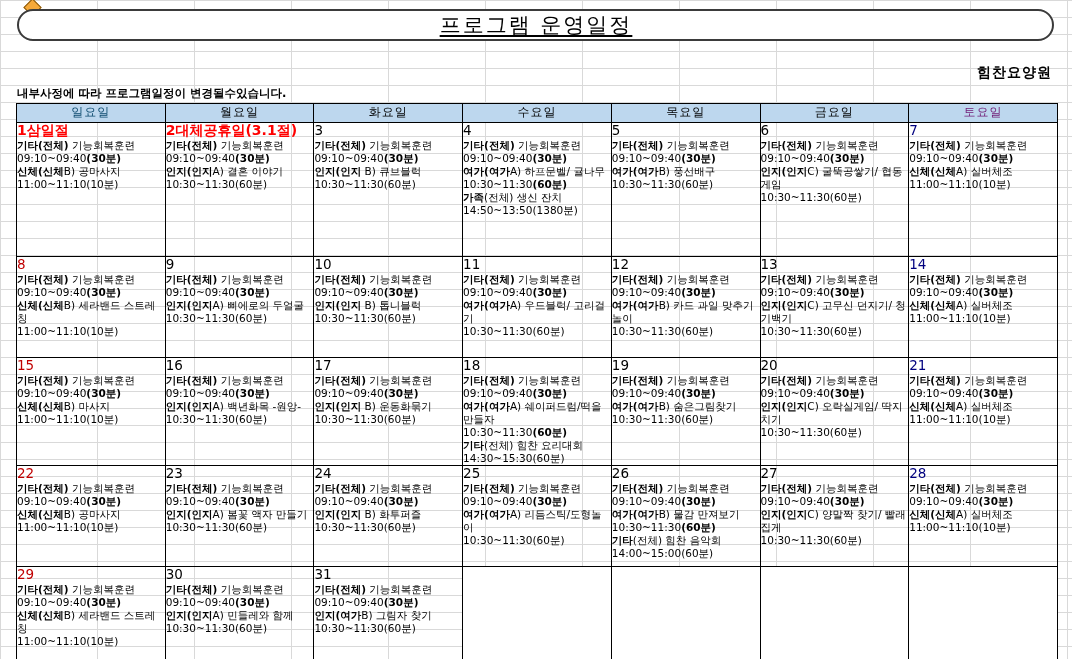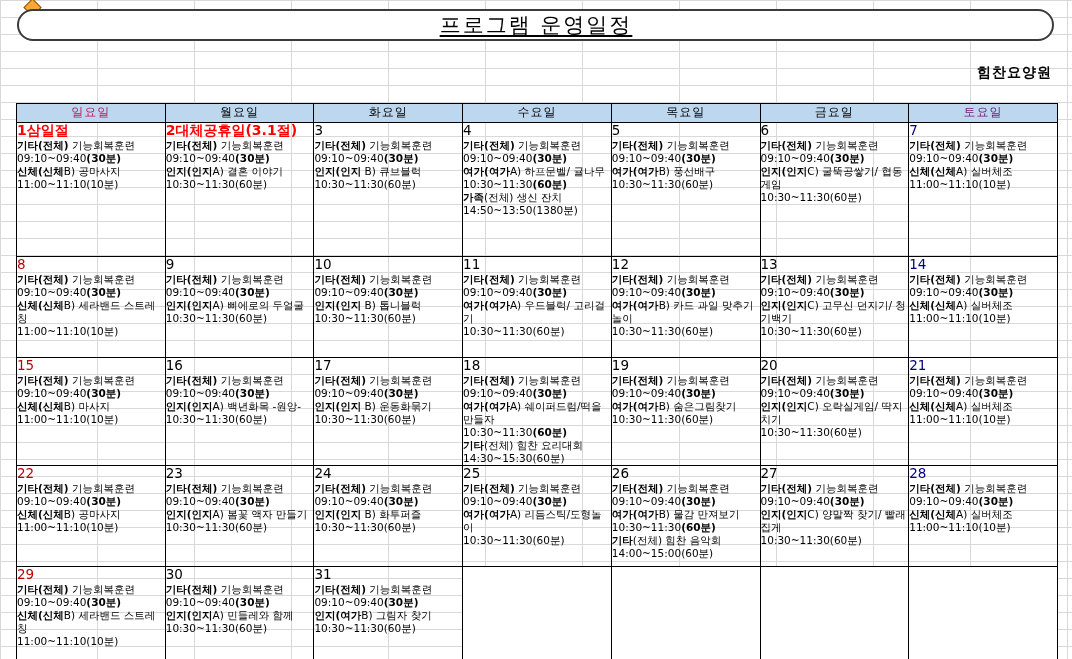--- a/index.html
+++ b/index.html
@@ -193,6 +193,7 @@
   <div class="title-banner"></div>
   <div class="title-text">프로그램 운영일정</div>
   <div class="facility-name">힘찬요양원</div>
+  <div class="notice-text">내부사정에 따라 프로그램일정이 변경될수있습니다.</div>
 
   <table class="calendar">
     <thead>

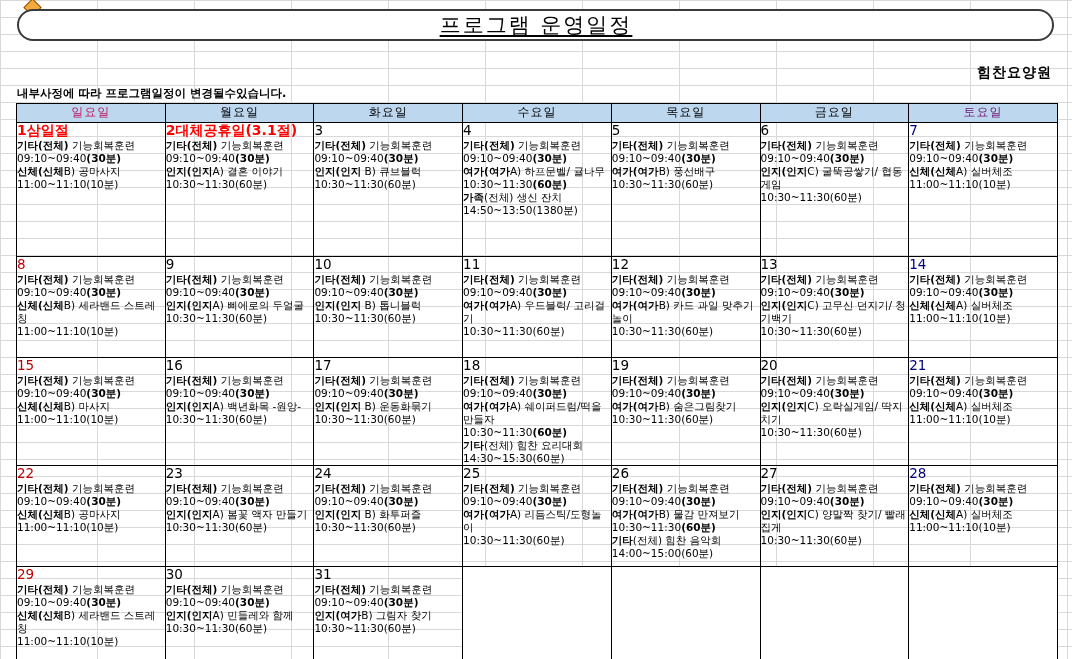--- a/index.html
+++ b/index.html
@@ -128,7 +128,7 @@
     text-align: center;
     letter-spacing: 1px;
   }
-  th.sun-head { color: #be185d; }
+  th.sun-head { color: #0c4a6e; }
   th.sat-head { color: #701a75; }
   th.wk-head  { color: #000000; }
 

